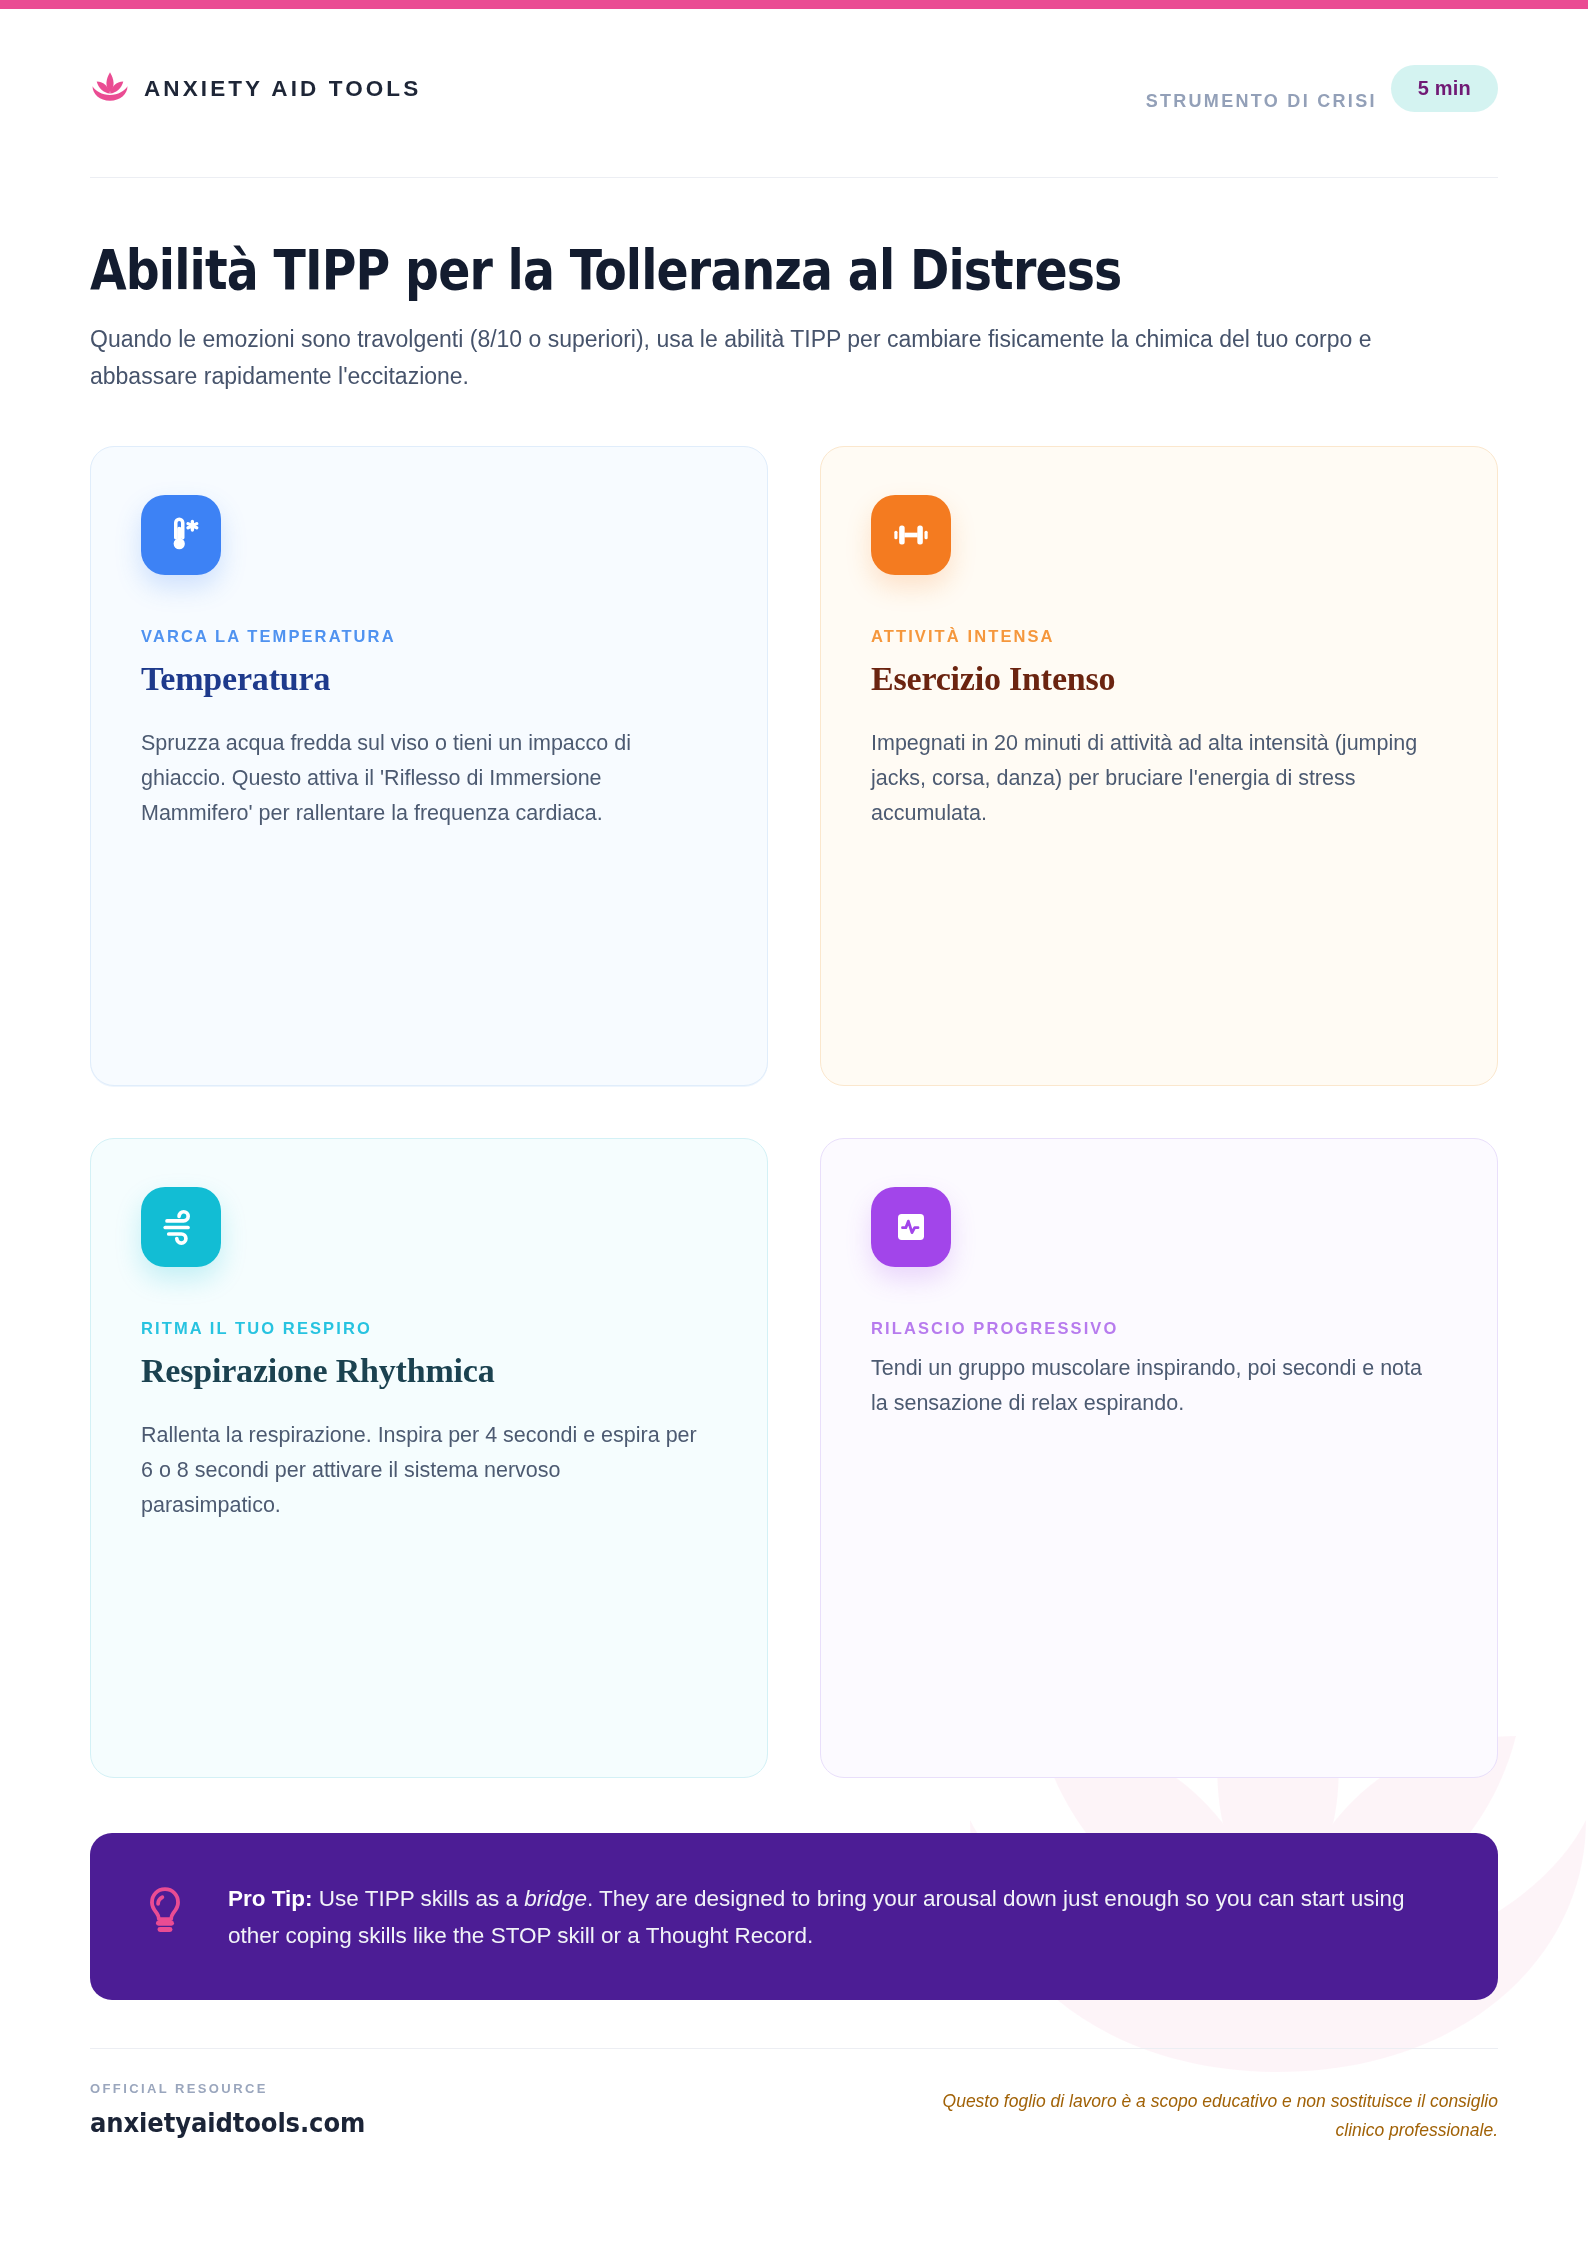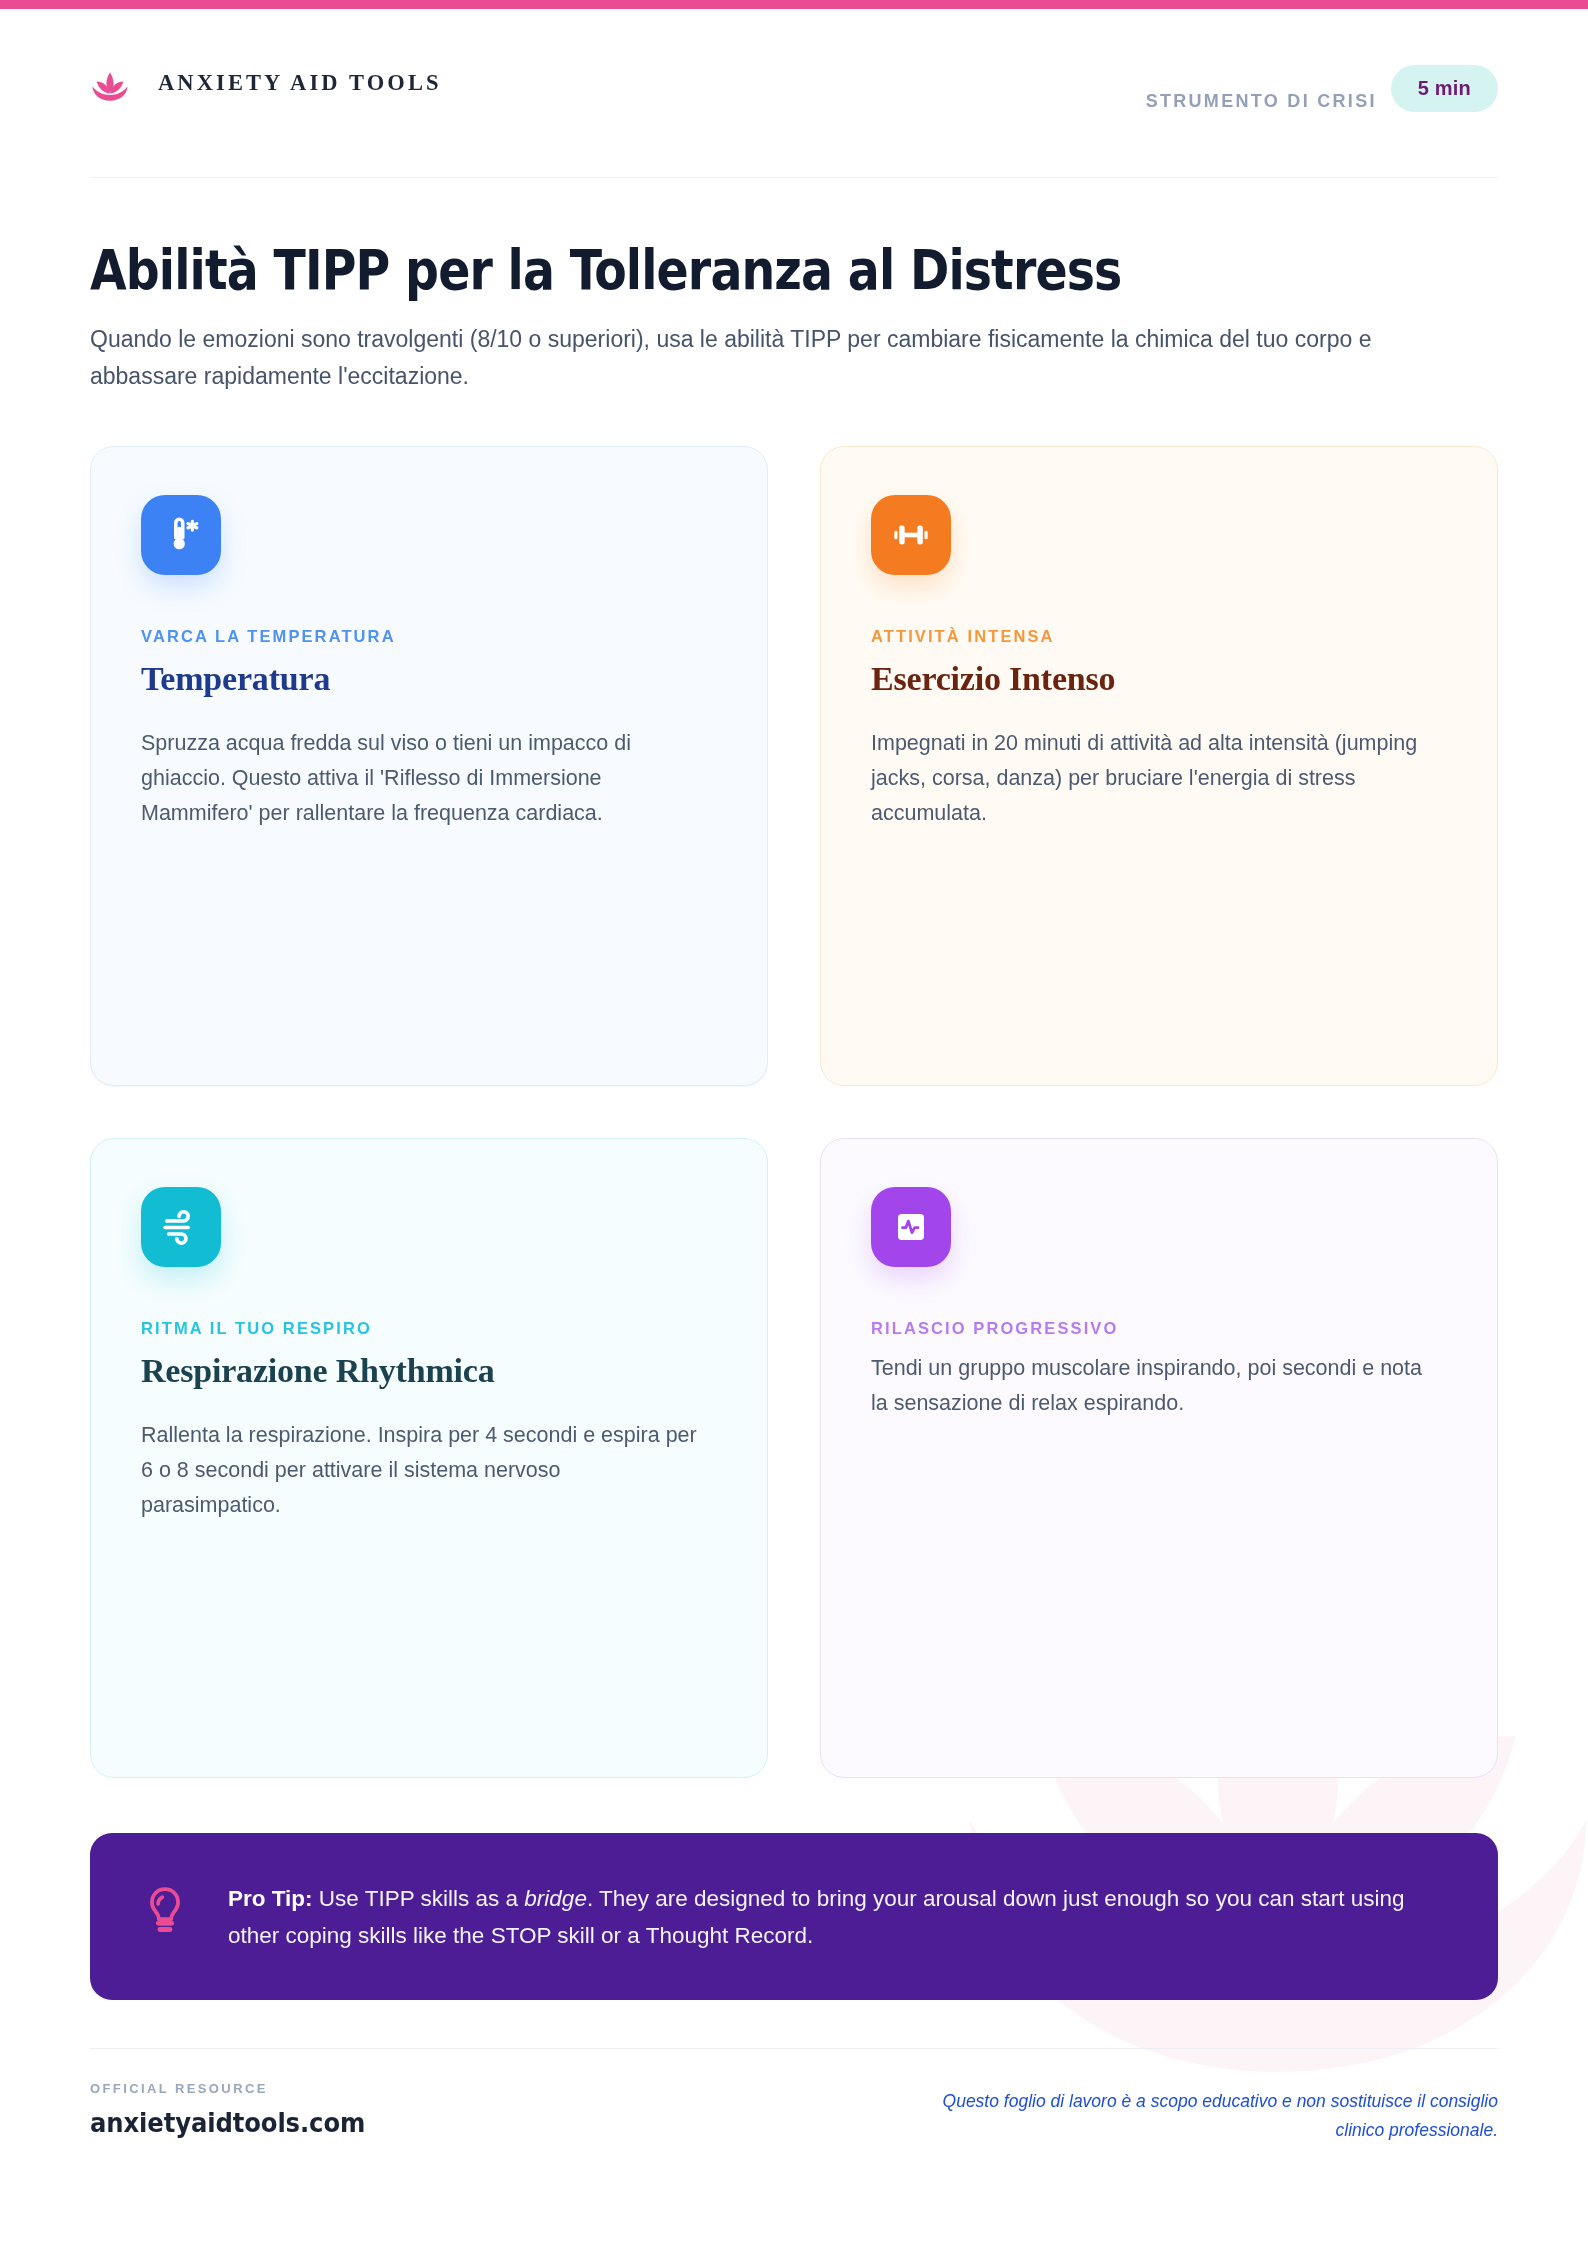--- a/index.html
+++ b/index.html
@@ -59,9 +59,8 @@
   }
   .brand {
     display: flex;
-    align-items: flex-start;
-    gap: 28px;
-    font-family: Liberation Serif, serif;
+    align-items: center;
+    gap: 14px;
   }
   .brand-mark {
     width: 40px; height: 38px;

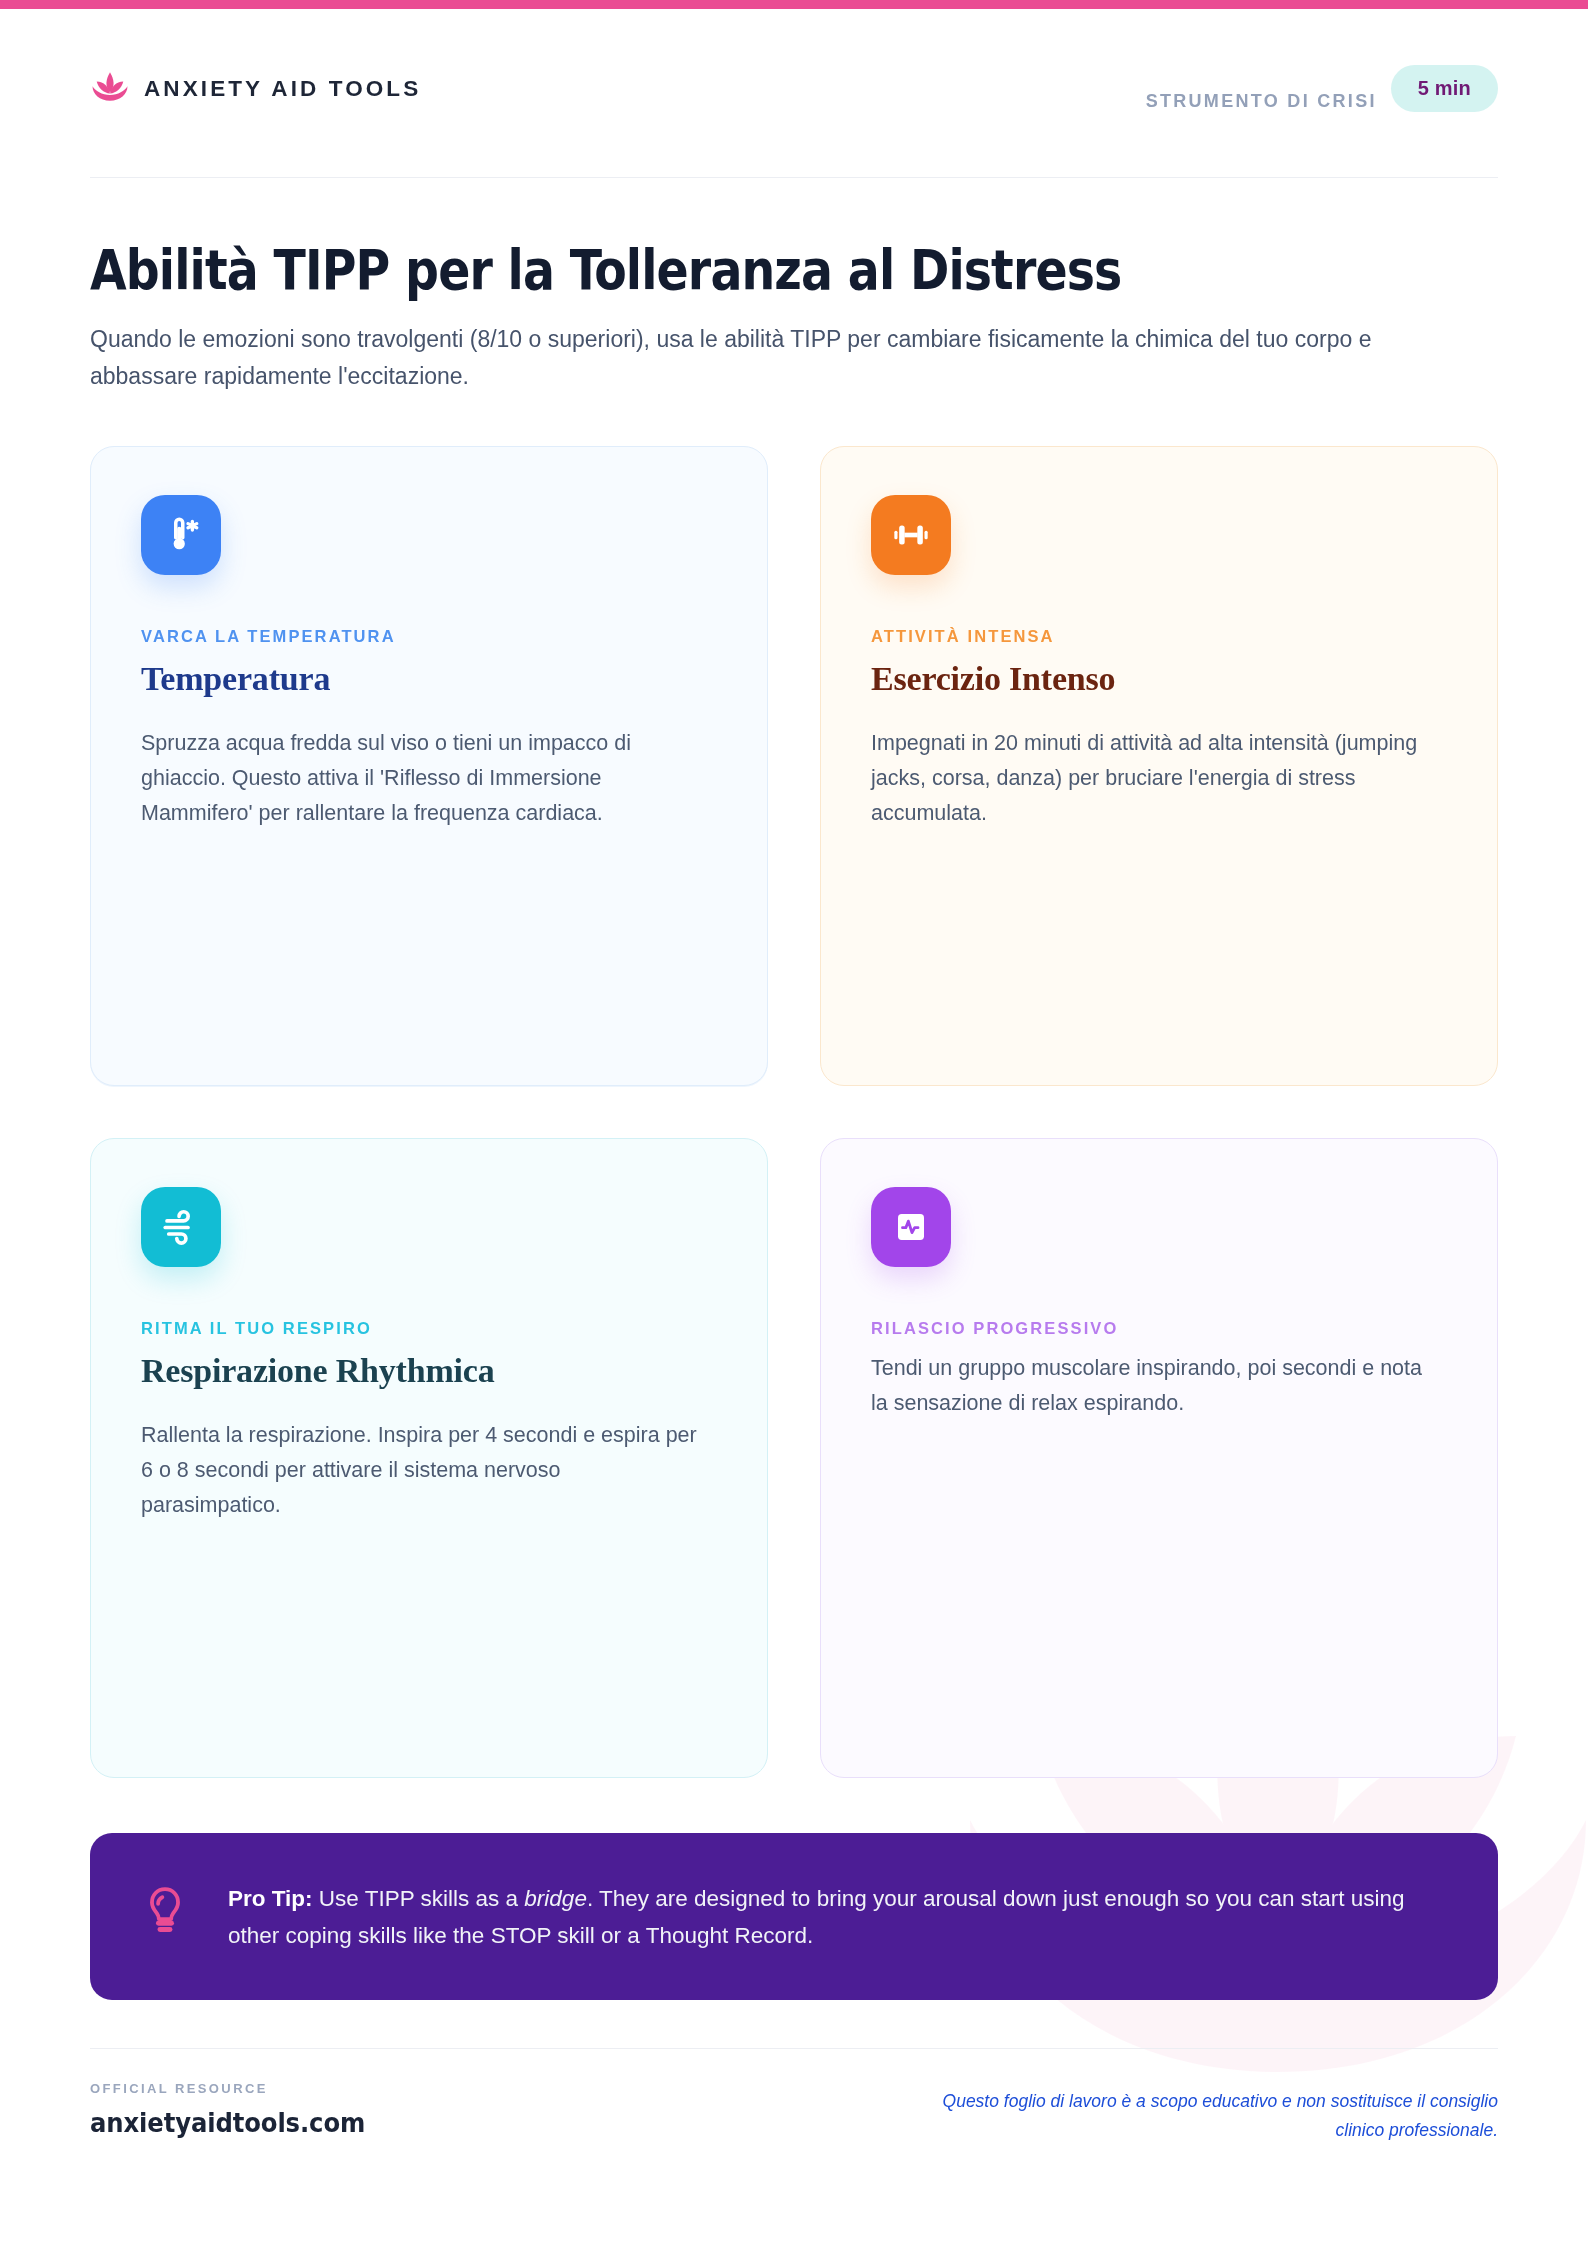--- a/index.html
+++ b/index.html
@@ -234,7 +234,7 @@
     font-size: 17.5px;
     font-style: italic;
     line-height: 1.62;
-    color: #1d4ed8;
+    color: #a16207;
     text-align: right;
     max-width: 600px;
     padding-top: 6px;

